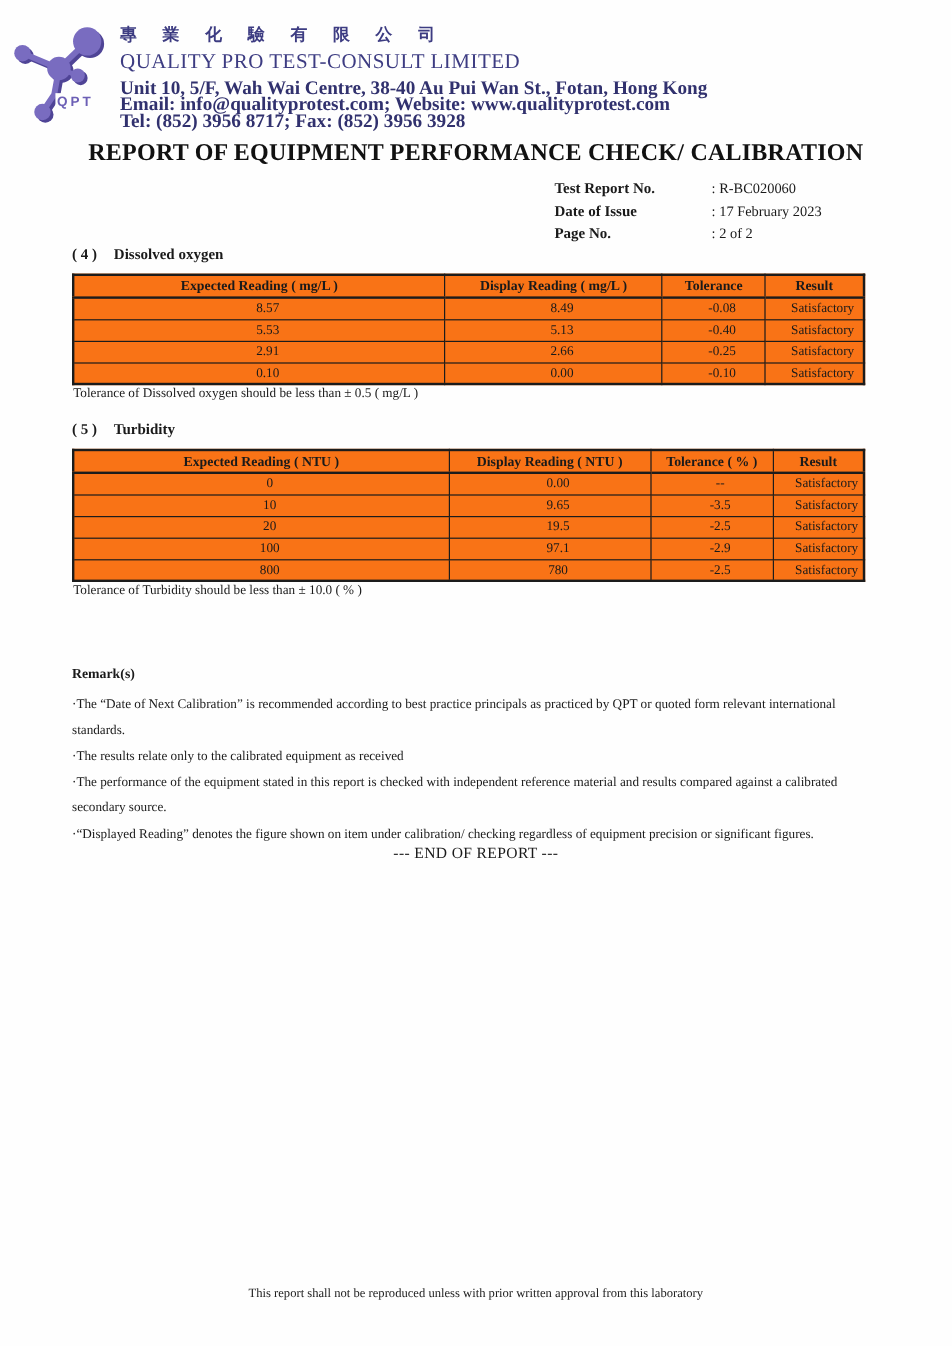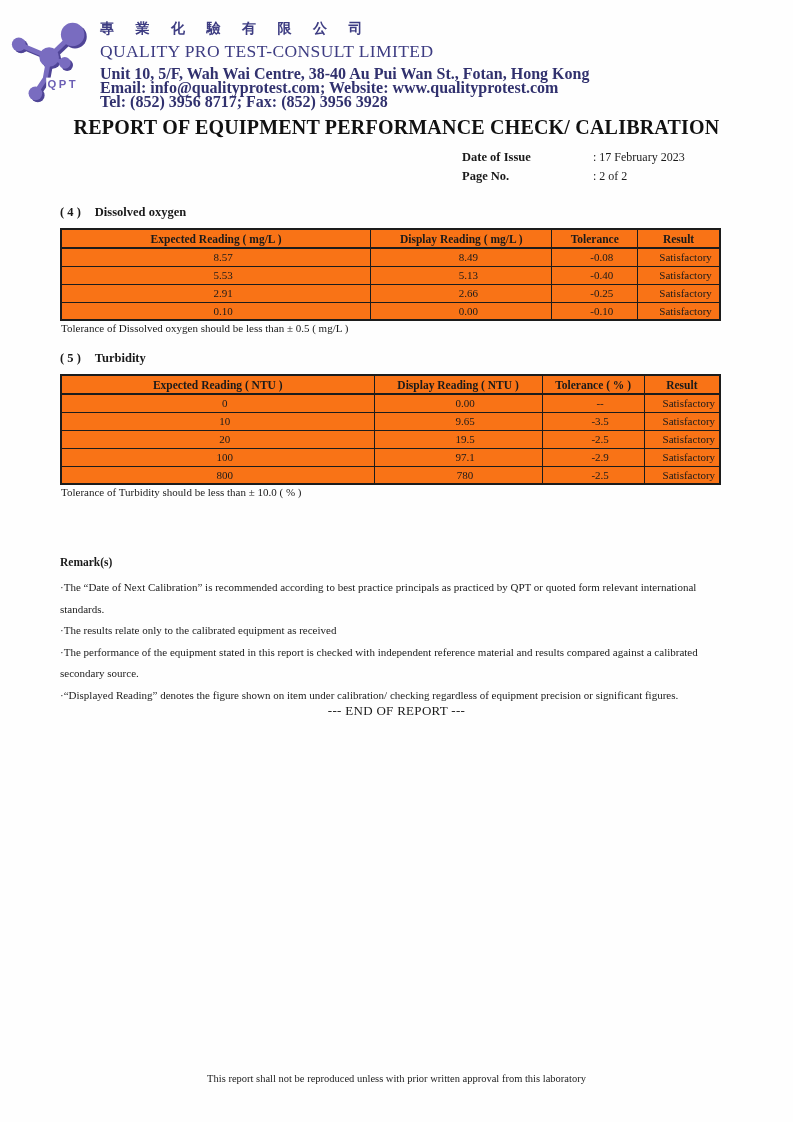--- a/index.html
+++ b/index.html
@@ -132,6 +132,10 @@
 
   <div class="report-info">
     <div class="info-row">
+      <span class="info-label">Test Report No.</span>
+      <span class="info-value">: R-BC020060</span>
+    </div>
+    <div class="info-row">
       <span class="info-label">Date of Issue</span>
       <span class="info-value">: 17 February 2023</span>
     </div>

